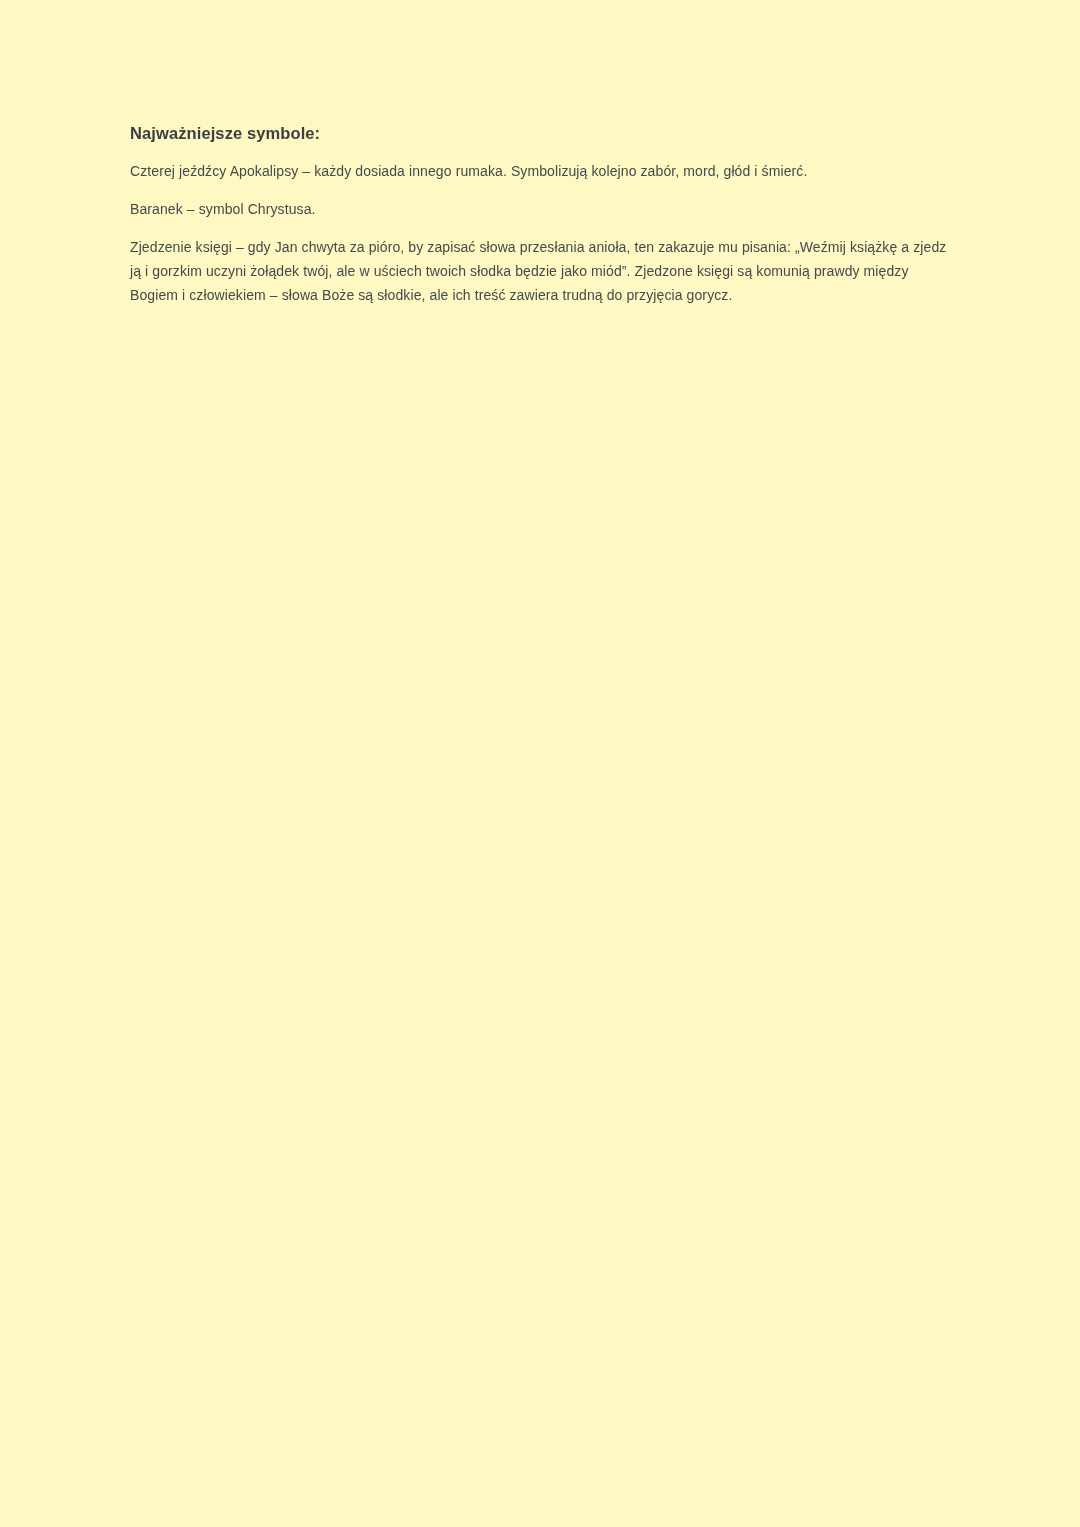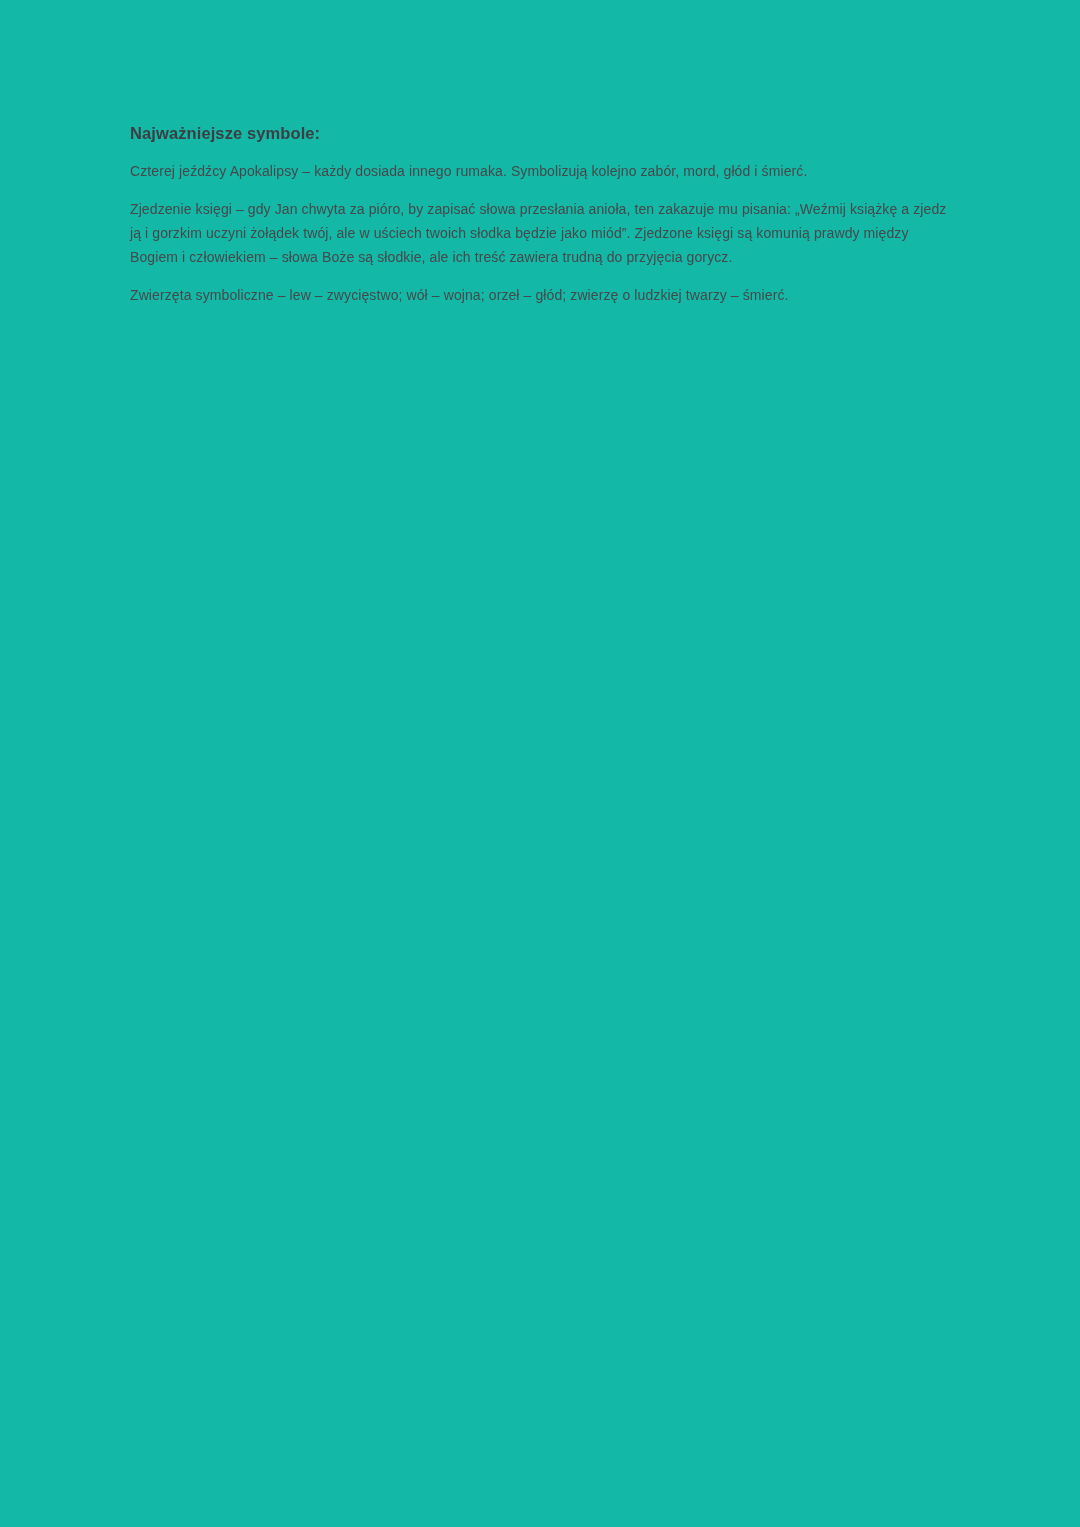--- a/index.html
+++ b/index.html
@@ -11,7 +11,7 @@
     position: relative;
     width: 1080px;
     height: 1527px;
-    background: #14b8a6;
+    background: #fef9c3;
     font-family: "Liberation Sans", "DejaVu Sans", sans-serif;
     box-sizing: border-box;
   }

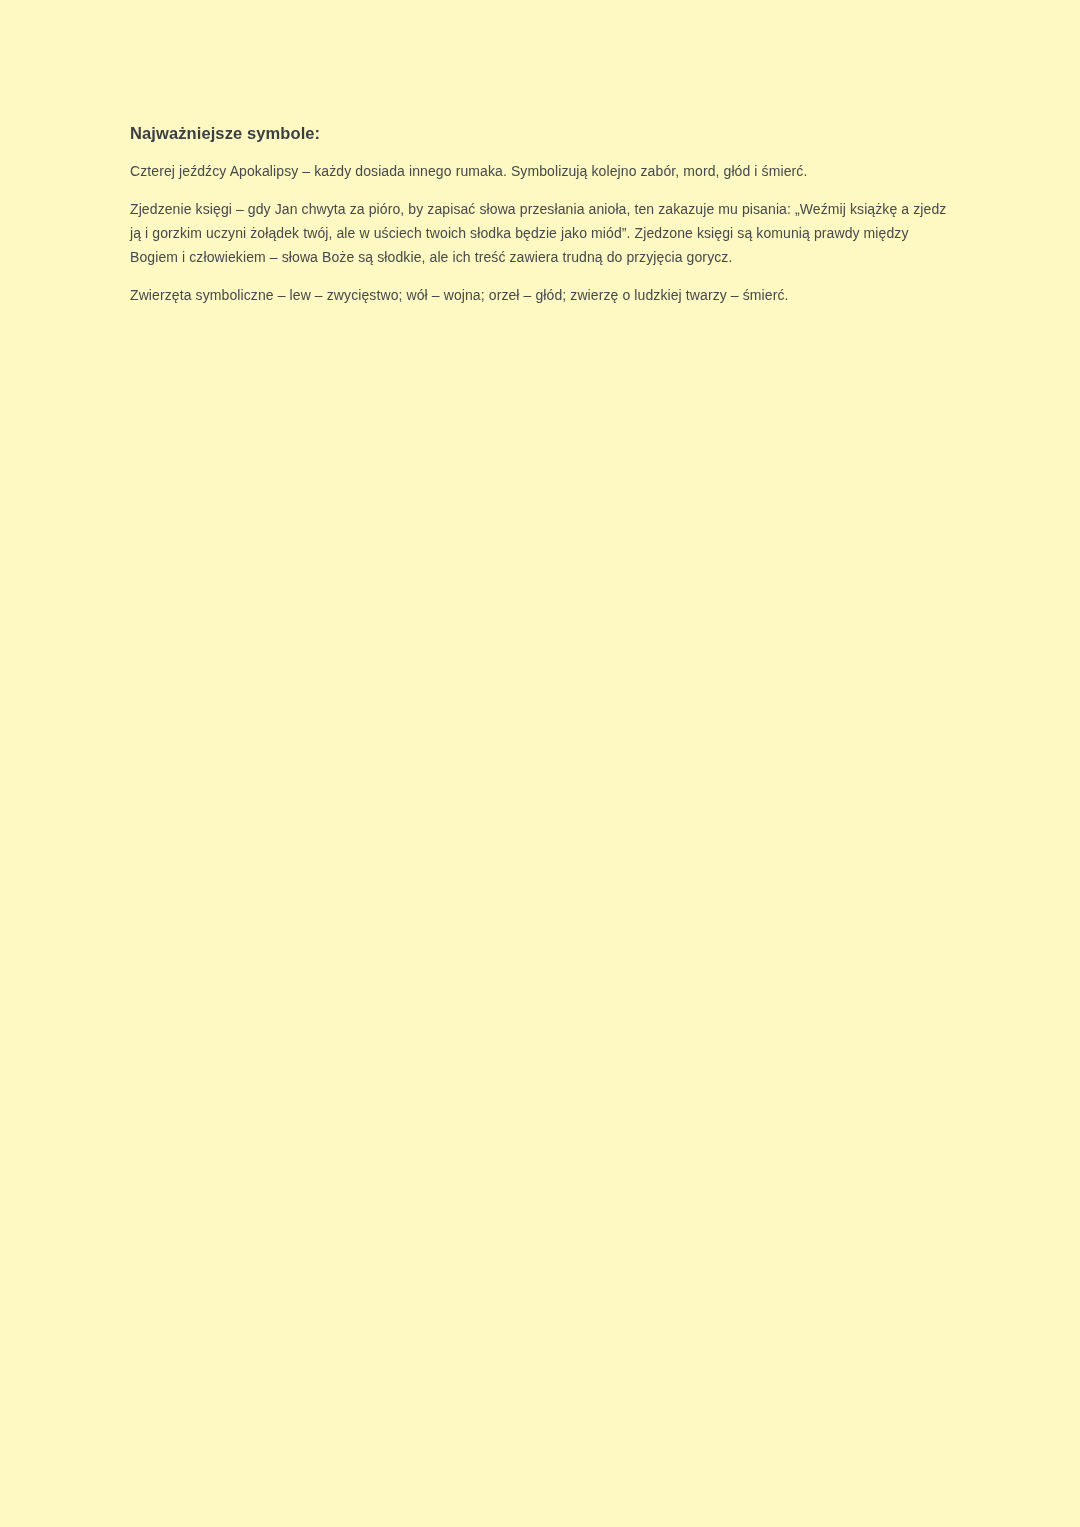--- a/index.html
+++ b/index.html
@@ -46,6 +46,7 @@
   <div class="content">
     <h2 class="doc-heading">Najważniejsze symbole:</h2>
     <p class="doc-paragraph">Czterej jeźdźcy Apokalipsy – każdy dosiada innego rumaka. Symbolizują kolejno zabór, mord, głód i śmierć.</p>
+    <p class="doc-paragraph">Baranek – symbol Chrystusa.</p>
     <p class="doc-paragraph">Zjedzenie księgi – gdy Jan chwyta za pióro, by zapisać słowa przesłania anioła, ten zakazuje mu pisania: „Weźmij książkę a zjedz ją i gorzkim uczyni żołądek twój, ale w uściech twoich słodka będzie jako miód”. Zjedzone księgi są komunią prawdy między Bogiem i człowiekiem – słowa Boże są słodkie, ale ich treść zawiera trudną do przyjęcia gorycz.</p>
     <p class="doc-paragraph">Zwierzęta symboliczne – lew – zwycięstwo; wół – wojna; orzeł – głód; zwierzę o ludzkiej twarzy – śmierć.</p>
   </div>

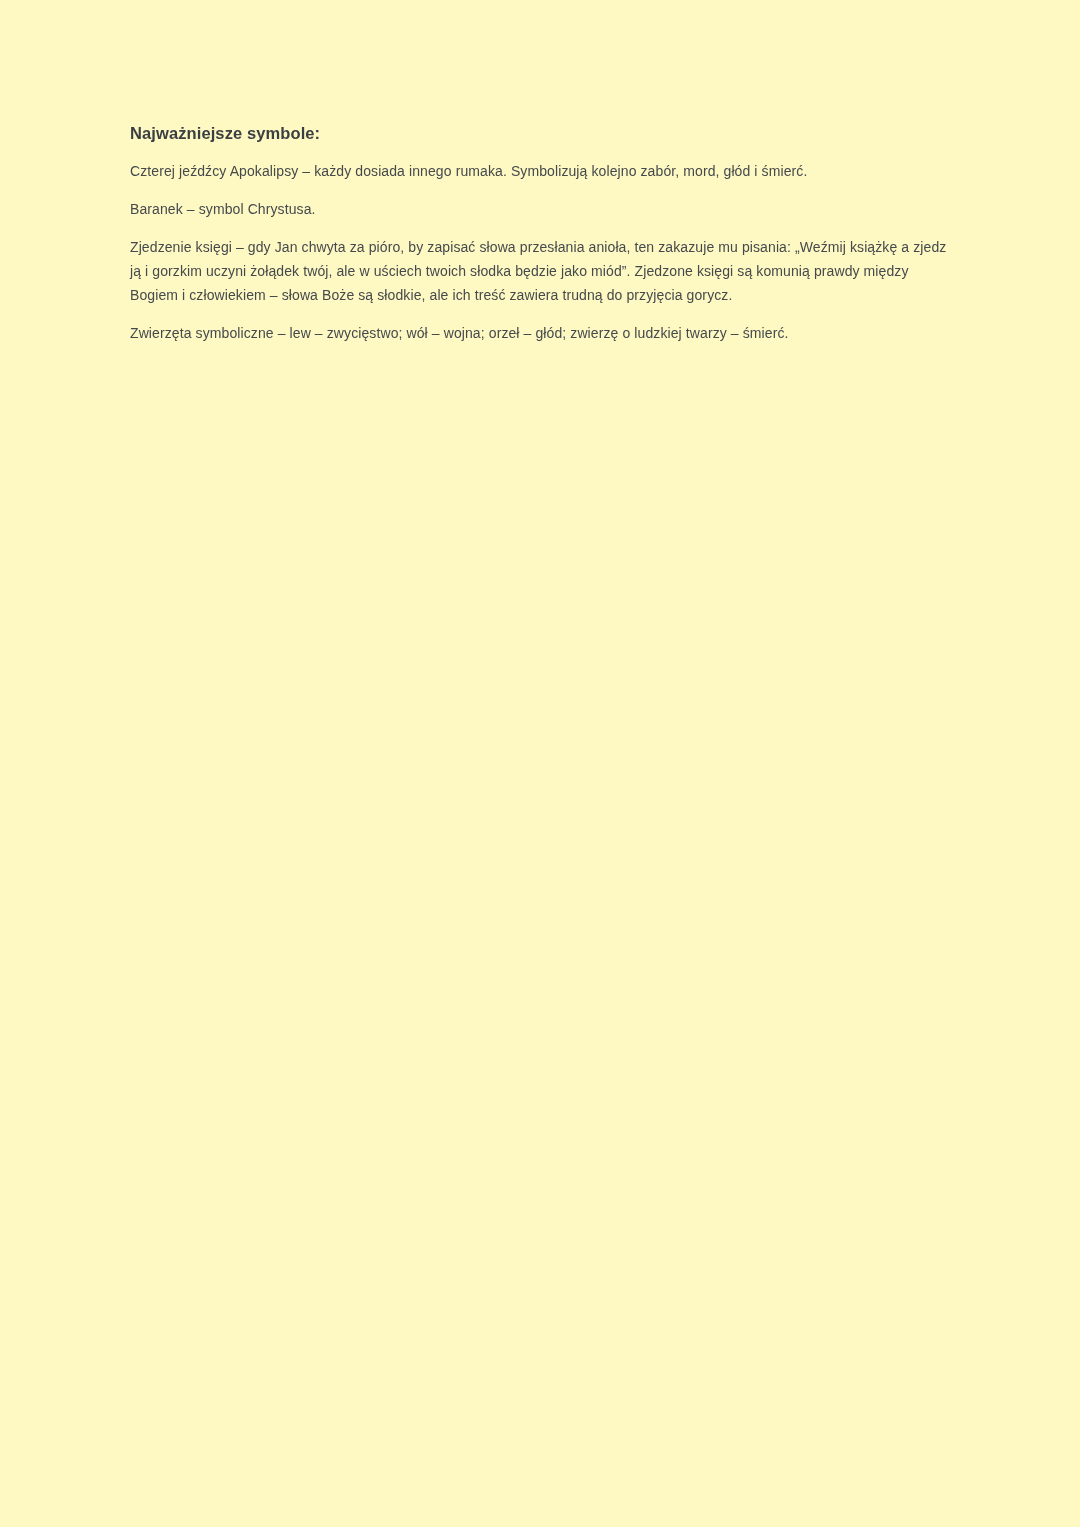--- a/index.html
+++ b/index.html
@@ -48,7 +48,6 @@
     <p class="doc-paragraph">Czterej jeźdźcy Apokalipsy – każdy dosiada innego rumaka. Symbolizują kolejno zabór, mord, głód i śmierć.</p>
     <p class="doc-paragraph">Baranek – symbol Chrystusa.</p>
     <p class="doc-paragraph">Zjedzenie księgi – gdy Jan chwyta za pióro, by zapisać słowa przesłania anioła, ten zakazuje mu pisania: „Weźmij książkę a zjedz ją i gorzkim uczyni żołądek twój, ale w uściech twoich słodka będzie jako miód”. Zjedzone księgi są komunią prawdy między Bogiem i człowiekiem – słowa Boże są słodkie, ale ich treść zawiera trudną do przyjęcia gorycz.</p>
-    <p class="doc-paragraph">Zwierzęta symboliczne – lew – zwycięstwo; wół – wojna; orzeł – głód; zwierzę o ludzkiej twarzy – śmierć.</p>
   </div>
 </div>
 

